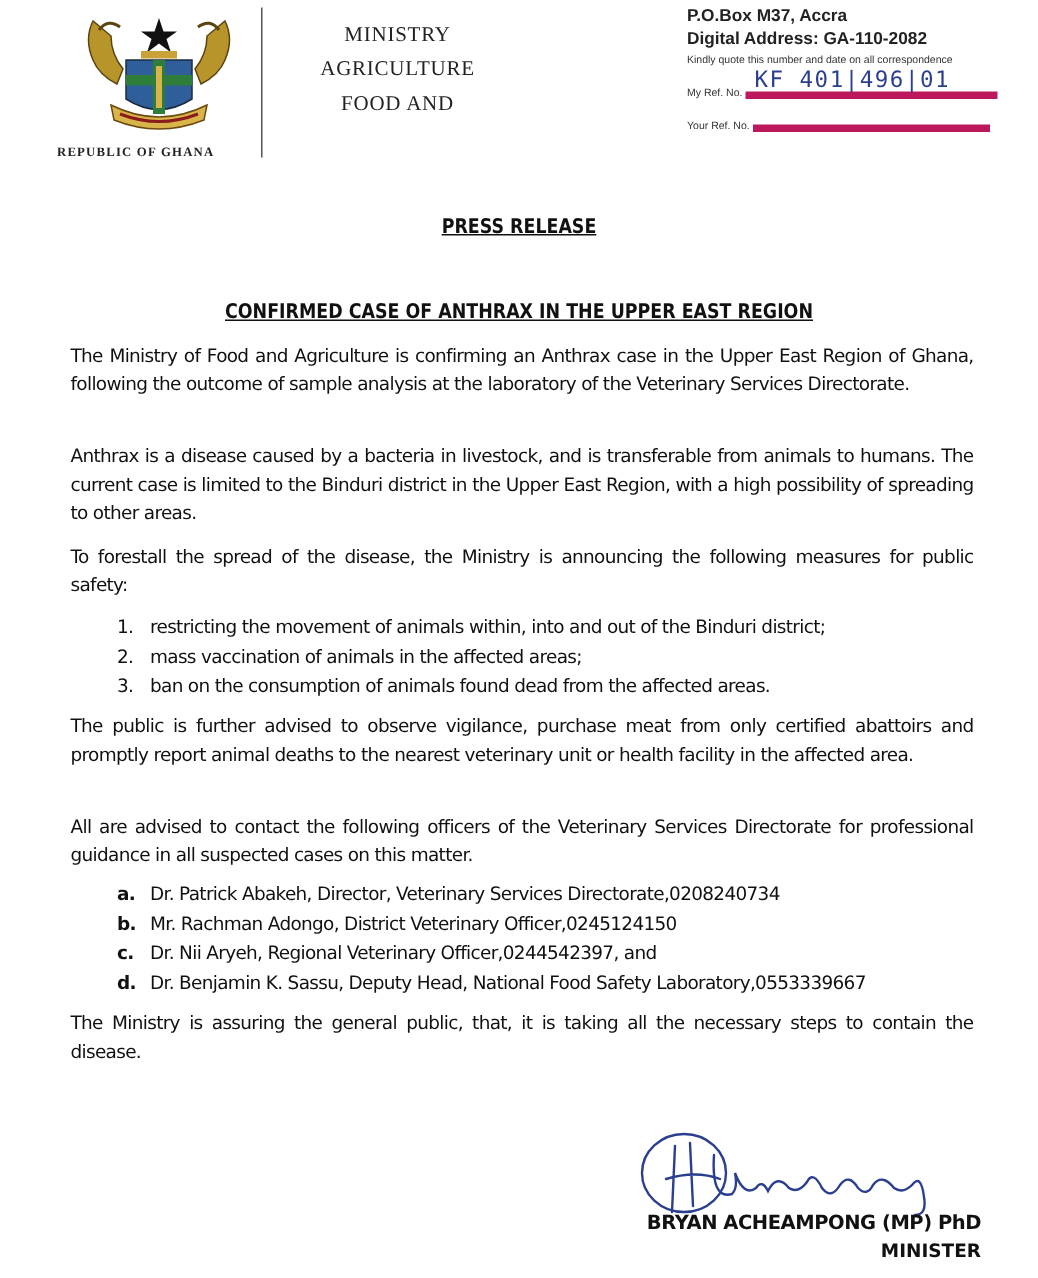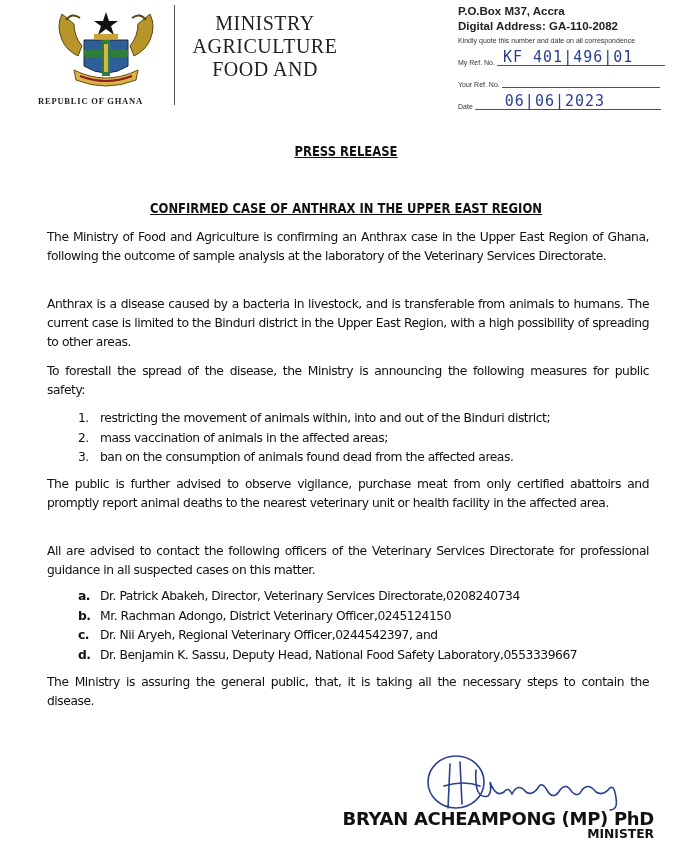--- a/index.html
+++ b/index.html
@@ -10,7 +10,7 @@
               letter-spacing:0.8px; color:#222; font-weight:bold; }
   .vdivider { position:absolute; left:174px; top:5px; width:1px; height:100px; background:#555; }
   .ministry { position:absolute; left:184px; top:12px; width:162px; text-align:center;
-              font-family:"Liberation Serif", serif; font-size:20px; line-height:23px; color:#222; letter-spacing:0.5px; }
+              font-family:"Liberation Serif", serif; font-size:14px; line-height:23px; color:#222; letter-spacing:0.5px; }
   .ministry div { white-space:nowrap; }
   .addr { position:absolute; left:458px; top:4px; font-family:"Liberation Sans", sans-serif; }
   .addr .l1, .addr .l2 { font-weight:bold; font-size:11.5px; line-height:15px; color:#222; }

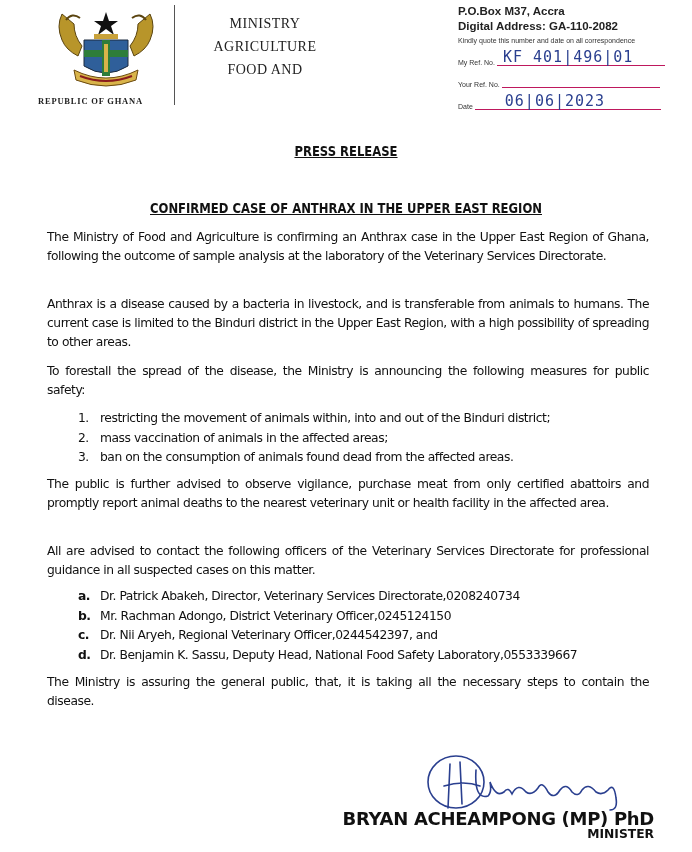--- a/index.html
+++ b/index.html
@@ -17,7 +17,7 @@
   .addr .kindly { font-size:7px; color:#333; margin-top:3px; white-space:nowrap; }
   .refrow { display:flex; align-items:flex-end; margin-top:4px; height:18px; }
   .refrow .lbl { font-size:7px; color:#333; white-space:nowrap; }
-  .refrow .line { border-bottom:1px solid #be185d; width:168px; margin-left:2px; height:16px; position:relative; }
+  .refrow .line { border-bottom:5px solid #be185d; width:168px; margin-left:2px; height:16px; position:relative; }
   .refrow .hand { position:absolute; left:6px; bottom:-1px; font-family:"DejaVu Sans Mono", monospace;
                   font-size:15px; color:#2a3f8f; letter-spacing:1px; white-space:nowrap; }
   .title-press { position:absolute; left:0; width:692px; top:143px; text-align:center; font-weight:bold;

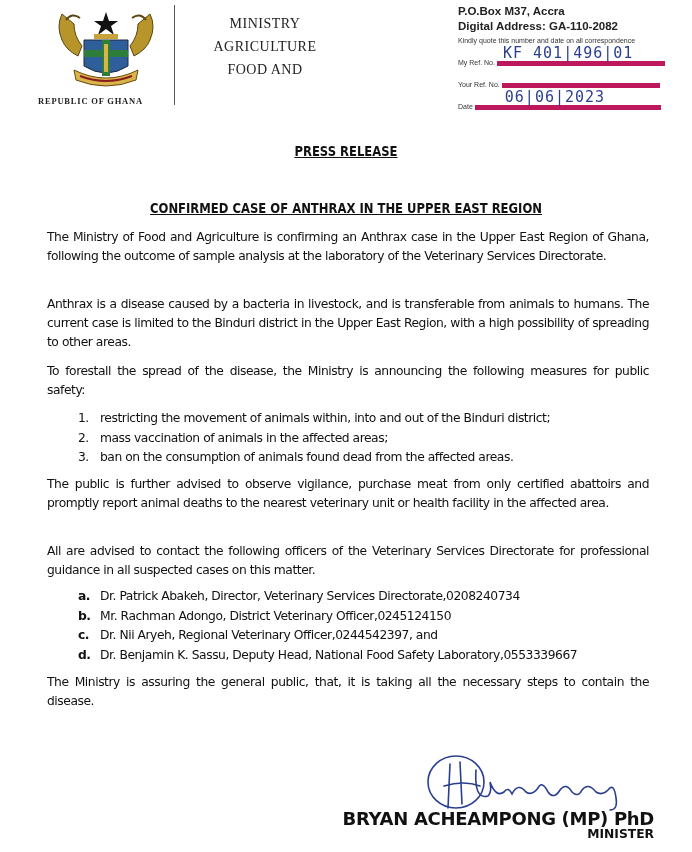--- a/index.html
+++ b/index.html
@@ -83,12 +83,6 @@
         <span class="hand"></span>
       </span>
   </div>
-  <div class="refrow">
-    <span class="lbl">Date</span>
-    <span class="line" style="width:186px">
-        <span class="hand" style="left:30px">06|06|2023</span>
-      </span>
-  </div>
 </div>
 
 <div class="title-press">PRESS RELEASE</div>

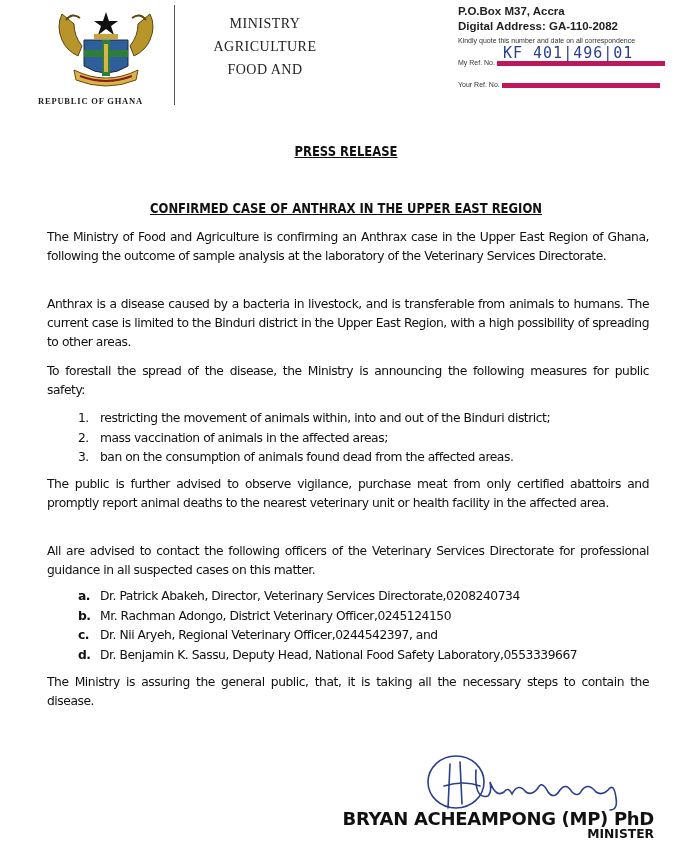--- a/index.html
+++ b/index.html
@@ -34,7 +34,7 @@
   .list b { font-weight:normal; }
   .sig { position:absolute; left:420px; top:752px; width:230px; height:62px; }
   .signame { position:absolute; right:38px; top:808px; font-family:"DejaVu Sans", sans-serif; font-weight:bold;
-             font-size:18px; color:#111; letter-spacing:-0.3px; white-space:nowrap;text-align:right; }
+             font-size:13px; color:#111; letter-spacing:-0.3px; white-space:nowrap;text-align:right; }
   .sigtitle { position:absolute; right:38px; top:827px; font-family:"DejaVu Sans", sans-serif; font-weight:bold;
               font-size:12.3px; color:#111; }
 </style>

